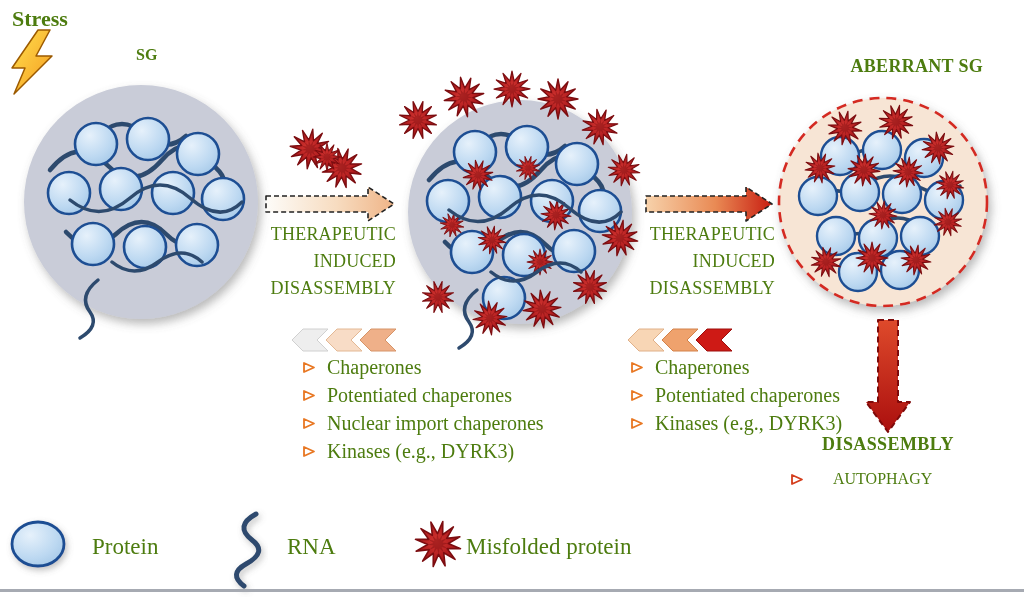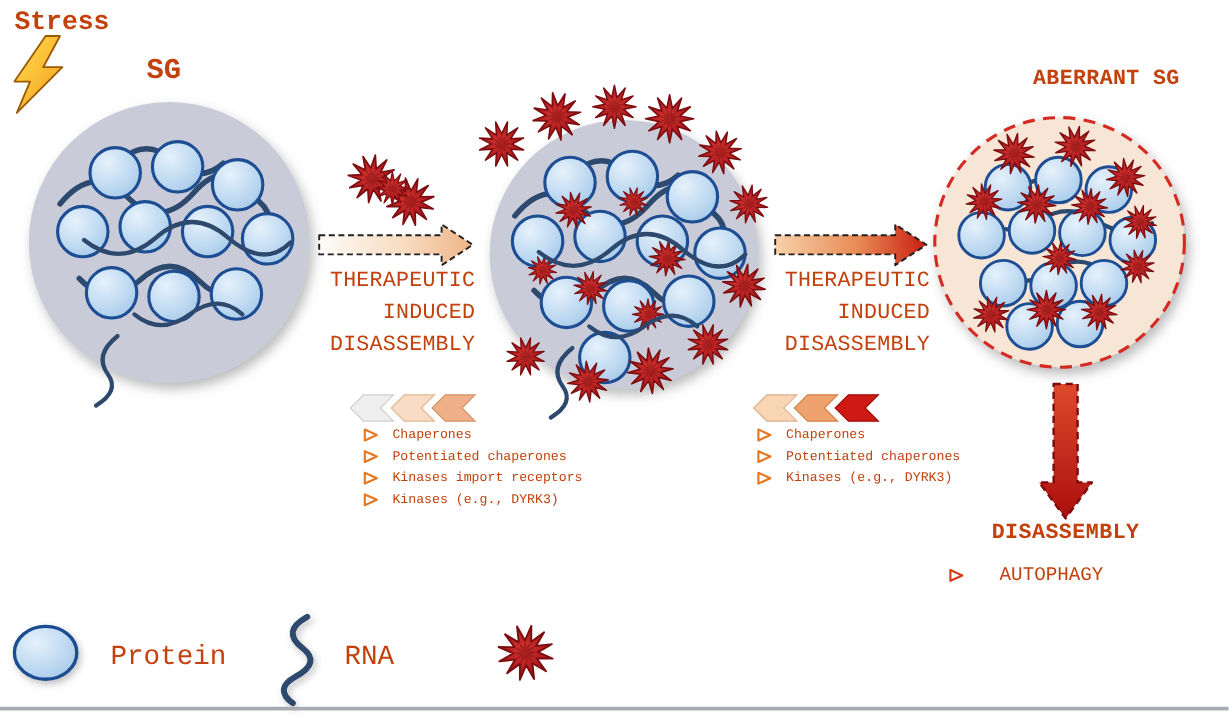--- a/index.html
+++ b/index.html
@@ -6,7 +6,7 @@
   body { background:#ffffff; }
   .stage {
     position:relative; width:1024px; height:597px; background:#ffffff;
-    font-family:Liberation Mono, monospace; color:#c2410c; overflow:hidden;
+    font-family:Liberation Serif, serif; color:#4d7c0f; overflow:hidden;
   }
   .art { position:absolute; left:0; top:0; }
   .label { position:absolute; }

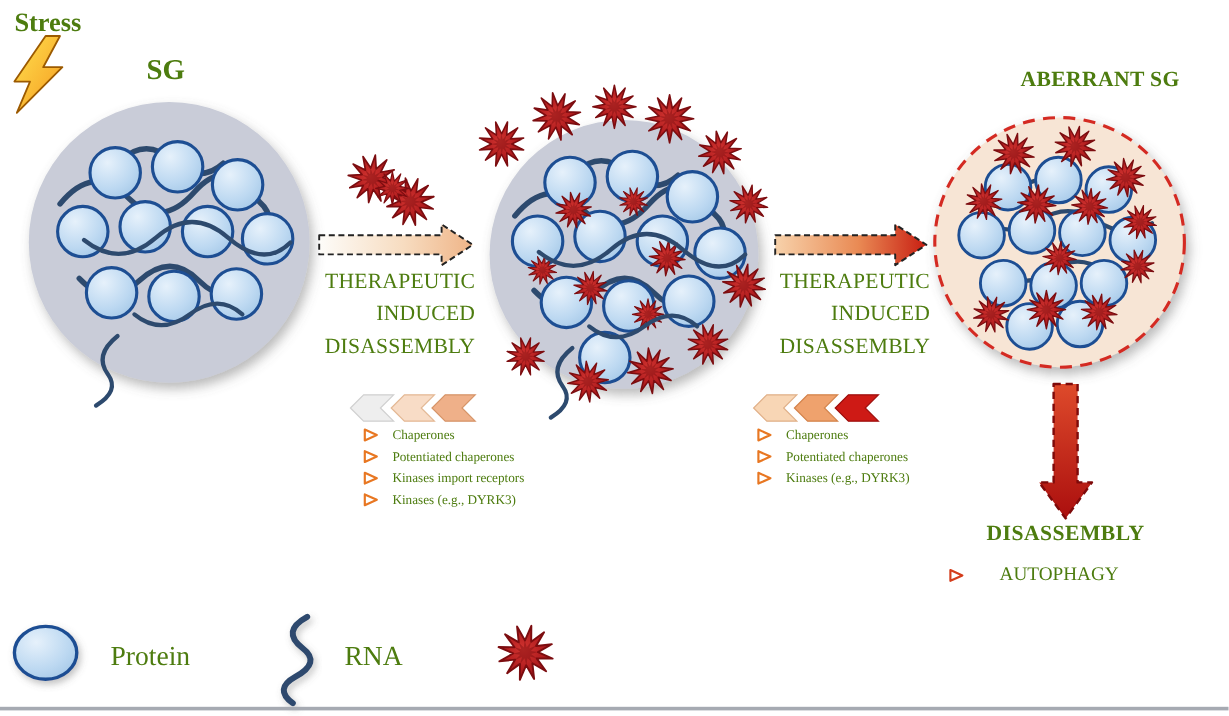--- a/index.html
+++ b/index.html
@@ -11,7 +11,7 @@
   .art { position:absolute; left:0; top:0; }
   .label { position:absolute; }
   .stress-label { left:12px; top:6px; font-size:22px; font-weight:bold; }
-  .sg-label { left:122px; top:46px; font-size:24px; font-weight:bold; }
+  .sg-label { left:136px; top:46px; font-size:16px; font-weight:bold; }
   .aberrant-label { left:783px; top:56px; width:200px; font-size:18px; font-weight:bold; text-align:right; letter-spacing:0.3px; }
   .arrow-label { width:132px; font-size:18px; line-height:1.5; text-align:right; letter-spacing:0.2px; }
   .arrow-label-1 { left:264px; top:221px; }

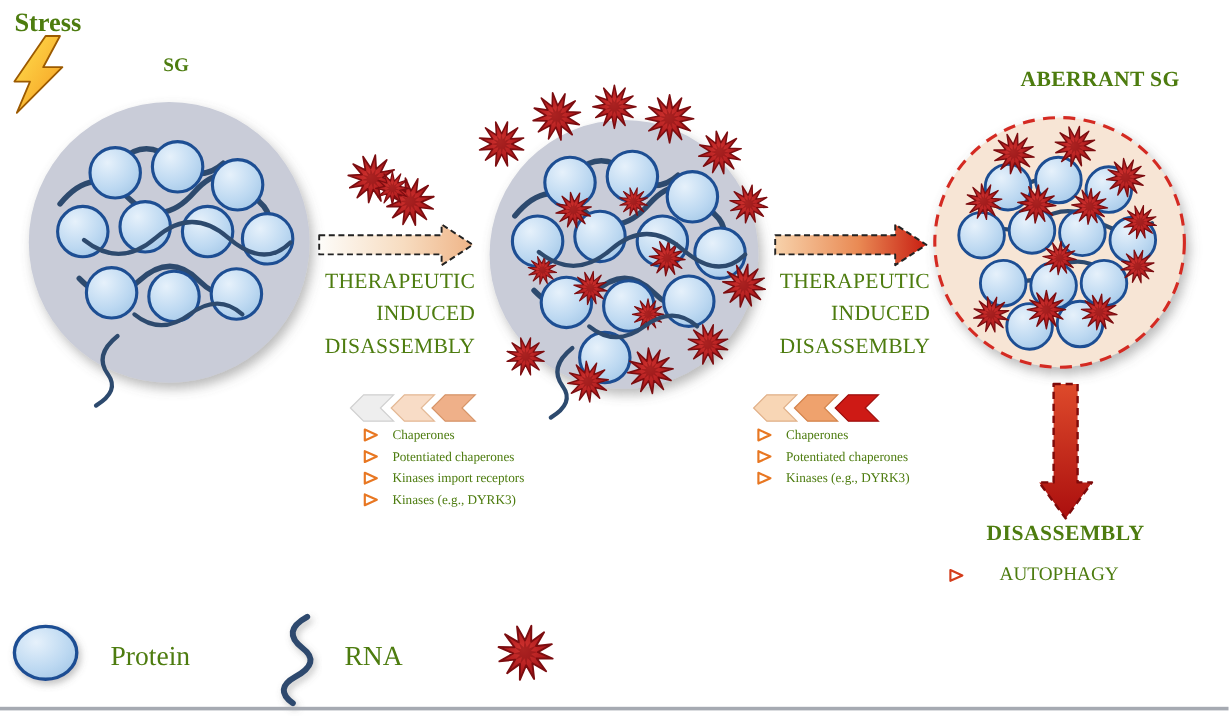--- a/index.html
+++ b/index.html
@@ -19,7 +19,7 @@
   .list { position:absolute; display:flex; flex-direction:column; gap:5px; }
   .list-left { left:302px; top:356px; }
   .list-right { left:630px; top:356px; }
-  .li { display:flex; align-items:center; gap:11px; font-size:11px; white-space:nowrap; }
+  .li { display:flex; align-items:center; gap:11px; font-size:20px; white-space:nowrap; }
   .bullet { flex:0 0 auto; display:block; }
   .degradation-label { left:798px; top:434px; width:180px; font-size:18px; font-weight:bold; text-align:center; letter-spacing:0.4px; }
   .autophagy-row { position:absolute; left:790px; top:470px; display:flex; align-items:center; gap:29px; font-size:16px; }

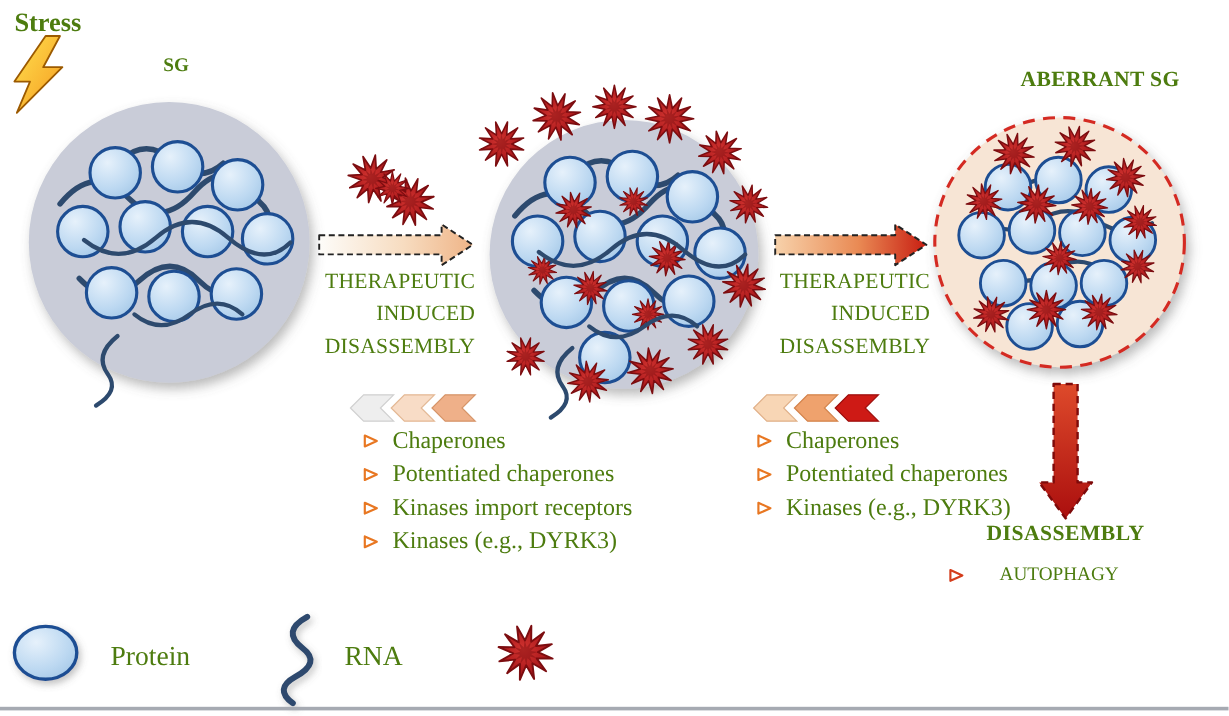--- a/index.html
+++ b/index.html
@@ -246,7 +246,7 @@
       <svg class="bullet" width="14" height="13" viewBox="0 0 14 13">
           <path d="M2 2 L12 6.5 L2 11 Z" fill="#ffffff" stroke="#e87722" stroke-width="1.8" stroke-linejoin="round"></path>
         </svg>
-      <span>Kinases import receptors</span>
+      <span>Nuclear import chaperones</span>
     </div>
     <div class="li">
       <svg class="bullet" width="14" height="13" viewBox="0 0 14 13">

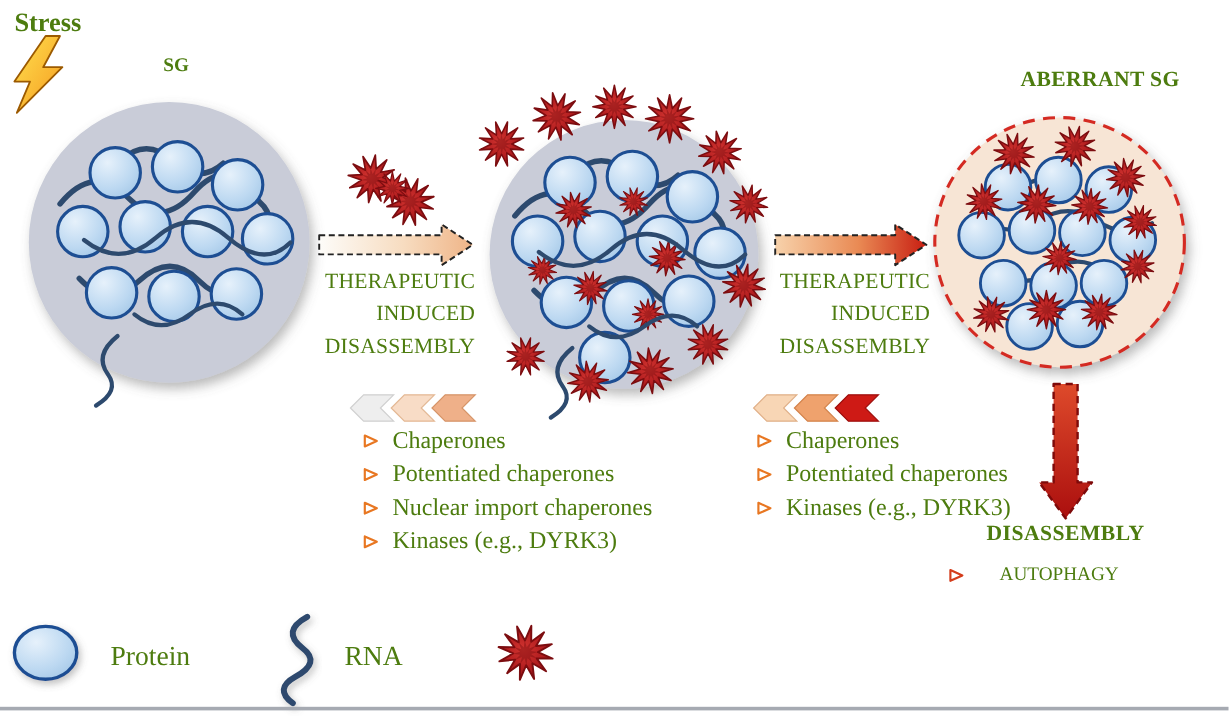--- a/index.html
+++ b/index.html
@@ -288,6 +288,7 @@
 
   <div class="label legend-label legend-protein">Protein</div>
   <div class="label legend-label legend-rna">RNA</div>
+  <div class="label legend-label legend-misfolded">Misfolded protein</div>
 
   <div class="bottom-rule"></div>
 

